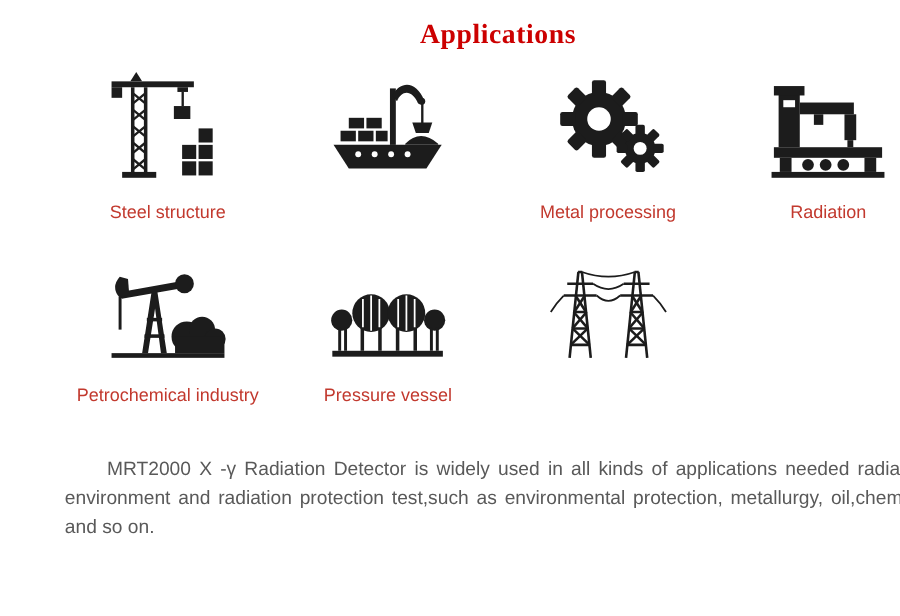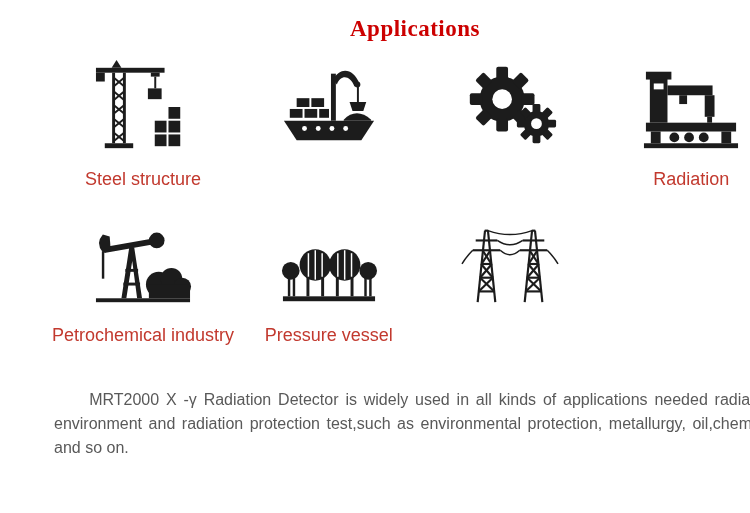--- a/index.html
+++ b/index.html
@@ -49,7 +49,7 @@
   .app-icon{width:116px;height:98px;display:block;}
   .cell-label{
     margin-top:13px;
-    font-size:18px;
+    font-size:15px;
     color:var(--label-red);
     white-space:nowrap;
   }

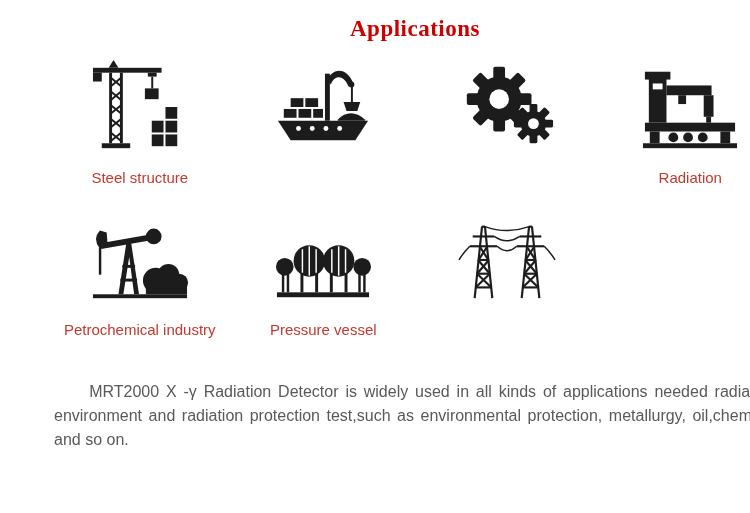--- a/index.html
+++ b/index.html
@@ -173,6 +173,7 @@
           </g>
         </svg>
       </div>
+      <div class="cell-label">Metal processing</div>
     </div>
 
 

